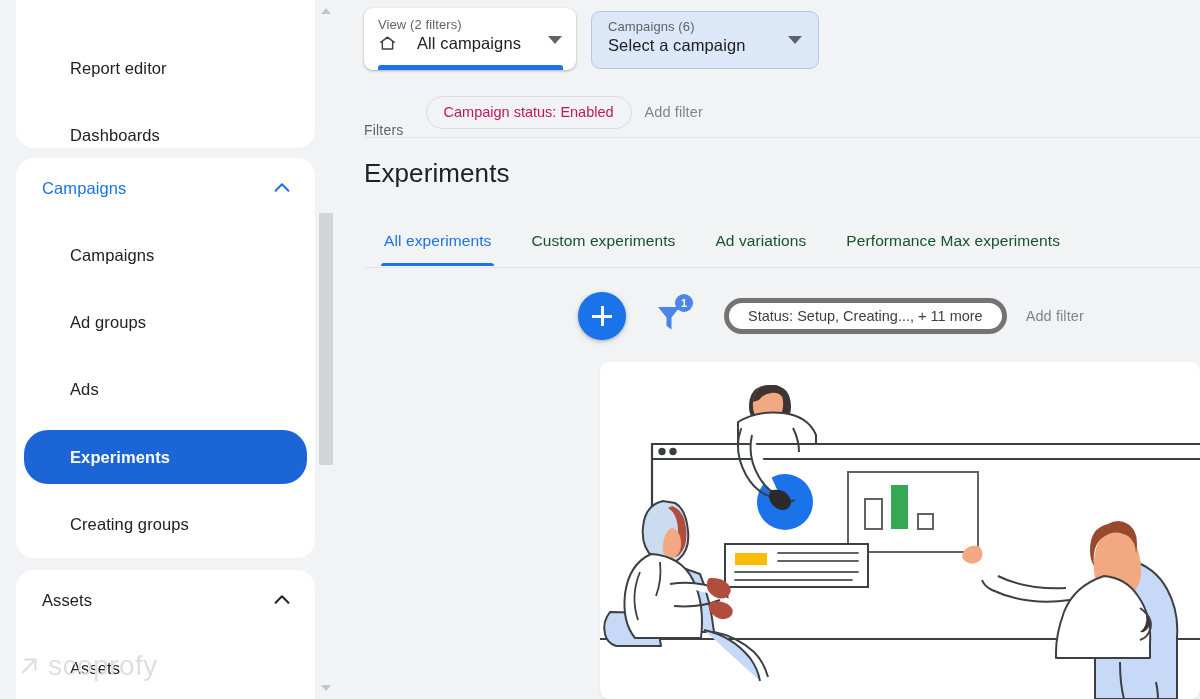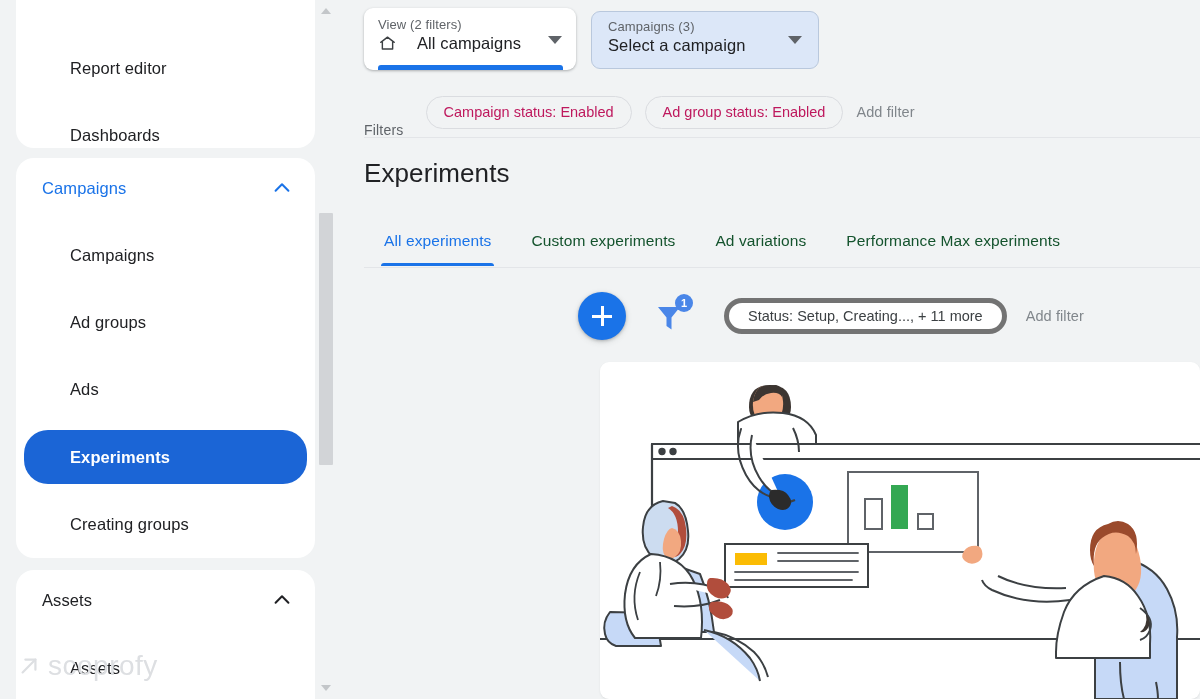--- a/index.html
+++ b/index.html
@@ -290,7 +290,7 @@
       </div>
 
       <div class="campaign-selector">
-        <div class="sub">Campaigns (3)</div>
+        <div class="sub">Campaigns (6)</div>
         <div class="txt">Select a campaign</div>
         <div class="caret"></div>
       </div>

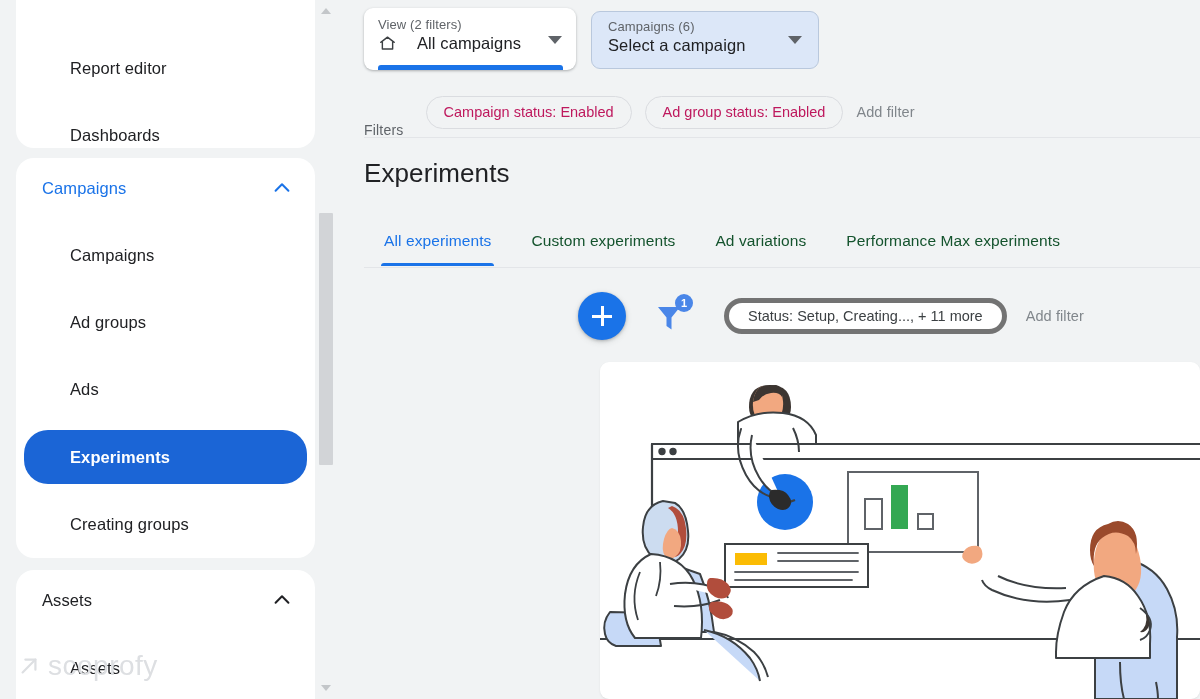--- a/index.html
+++ b/index.html
@@ -300,9 +300,6 @@
       <span class="filters-label">Filters</span>
       <div class="chip">
         <span>Campaign status: Enabled</span>
-      </div>
-      <div class="chip">
-        <span>Ad group status: Enabled</span>
       </div>
       <span class="add-filter">Add filter</span>
     </div>

